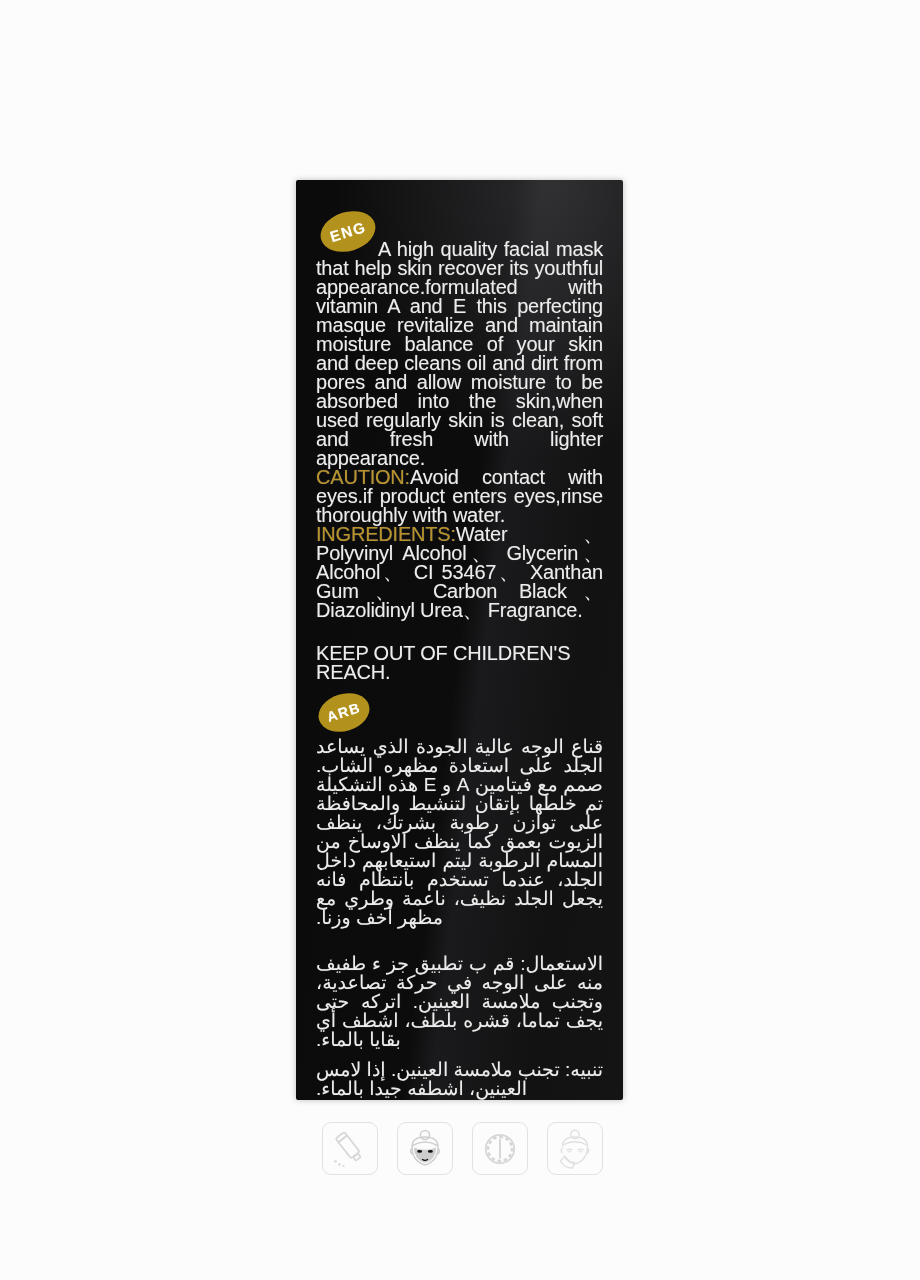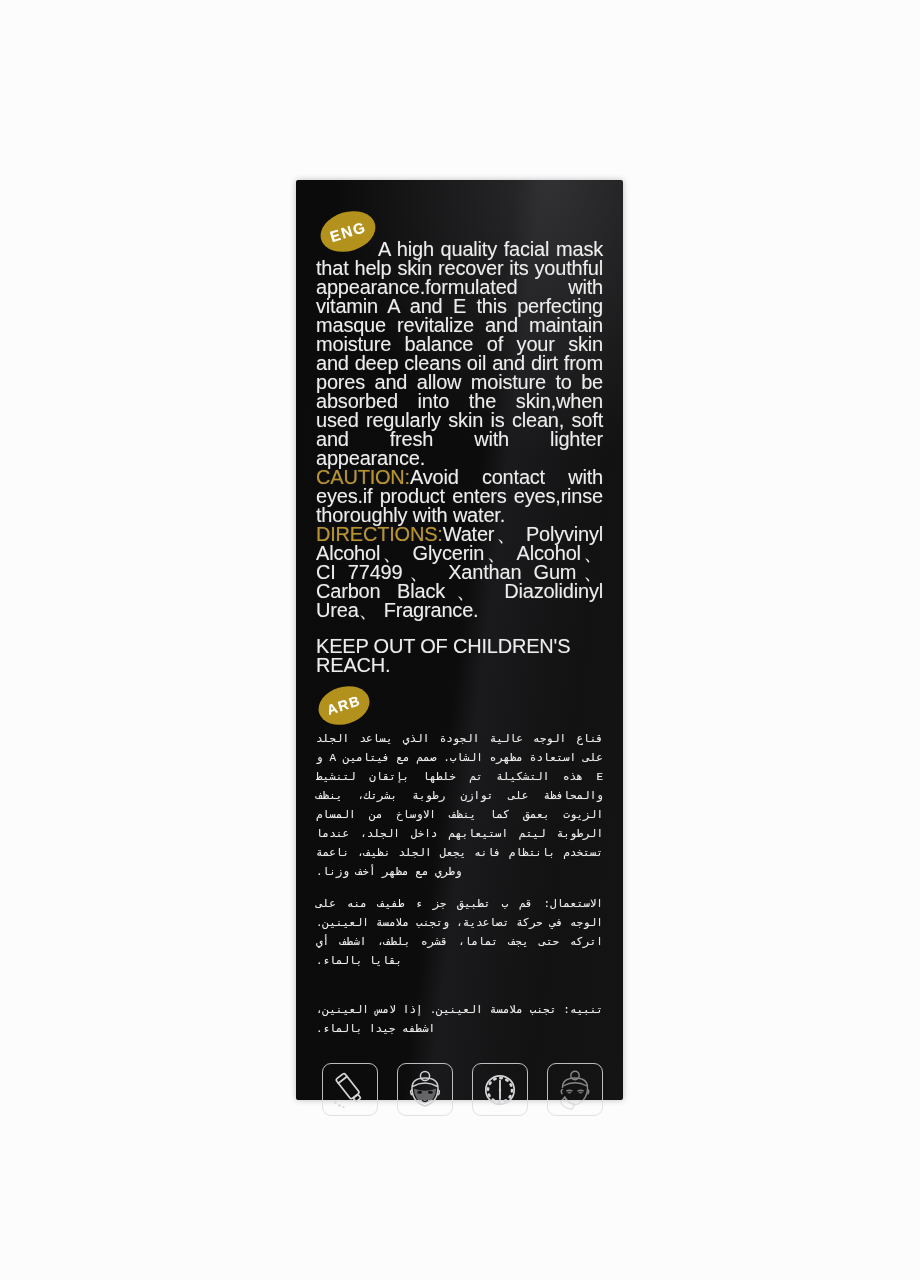--- a/index.html
+++ b/index.html
@@ -71,7 +71,7 @@
 
   <p class="en sec"><span class="lbl">CAUTION:</span><span>Avoid  contact with eyes.if product enters eyes,rinse thoroughly  with  water.</span></p>
 
-  <p class="en sec"><span class="lbl">DIRECTIONS:</span><span>Water、 Polyvinyl Alcohol、 Glycerin、 Alcohol、 CI 77499、 Xanthan Gum、 Carbon Black、 Diazolidinyl Urea、 Fragrance.</span></p>
+  <p class="en sec"><span class="lbl">INGREDIENTS:</span><span>Water、 Polyvinyl Alcohol、 Glycerin、 Alcohol、 CI 77499、 Xanthan Gum、 Carbon Black、 Diazolidinyl Urea、 Fragrance.</span></p>
 
   <p class="en warn">KEEP OUT OF CHILDREN'S REACH.</p>
 

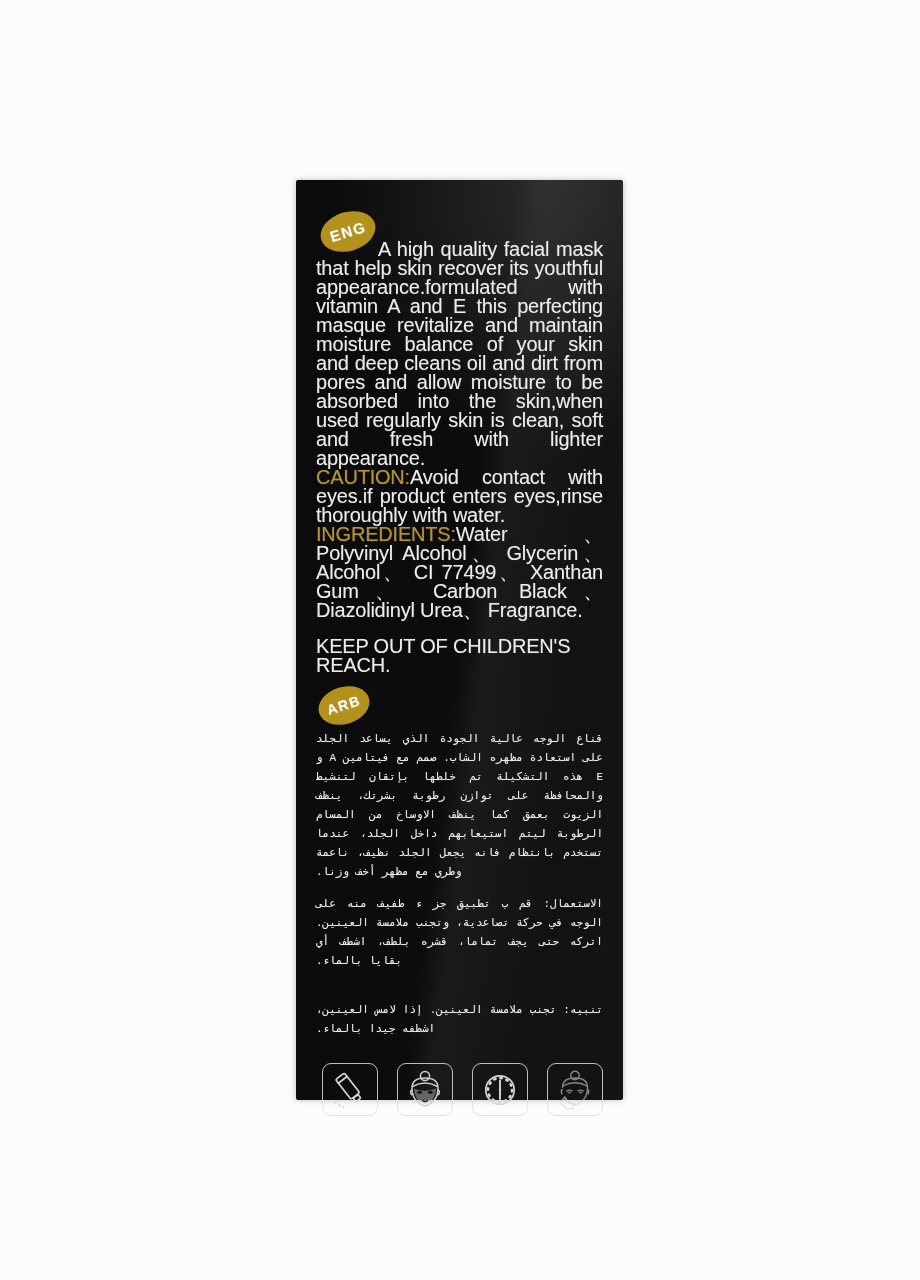--- a/index.html
+++ b/index.html
@@ -71,7 +71,7 @@
 
   <p class="en sec"><span class="lbl">CAUTION:</span><span>Avoid  contact with eyes.if product enters eyes,rinse thoroughly  with  water.</span></p>
 
-  <p class="en sec"><span class="lbl">INGREDIENTS:</span><span>Water、 Polyvinyl Alcohol、 Glycerin、 Alcohol、 CI 77499、 Xanthan Gum、 Carbon Black、 Diazolidinyl Urea、 Fragrance.</span></p>
+  <p class="en sec"><span class="lbl">INGREDIENTS:</span><span>Water、 Polyvinyl Alcohol、 Glycerin、 Alcohol、 CI 53467、 Xanthan Gum、 Carbon Black、 Diazolidinyl Urea、 Fragrance.</span></p>
 
   <p class="en warn">KEEP OUT OF CHILDREN'S REACH.</p>
 

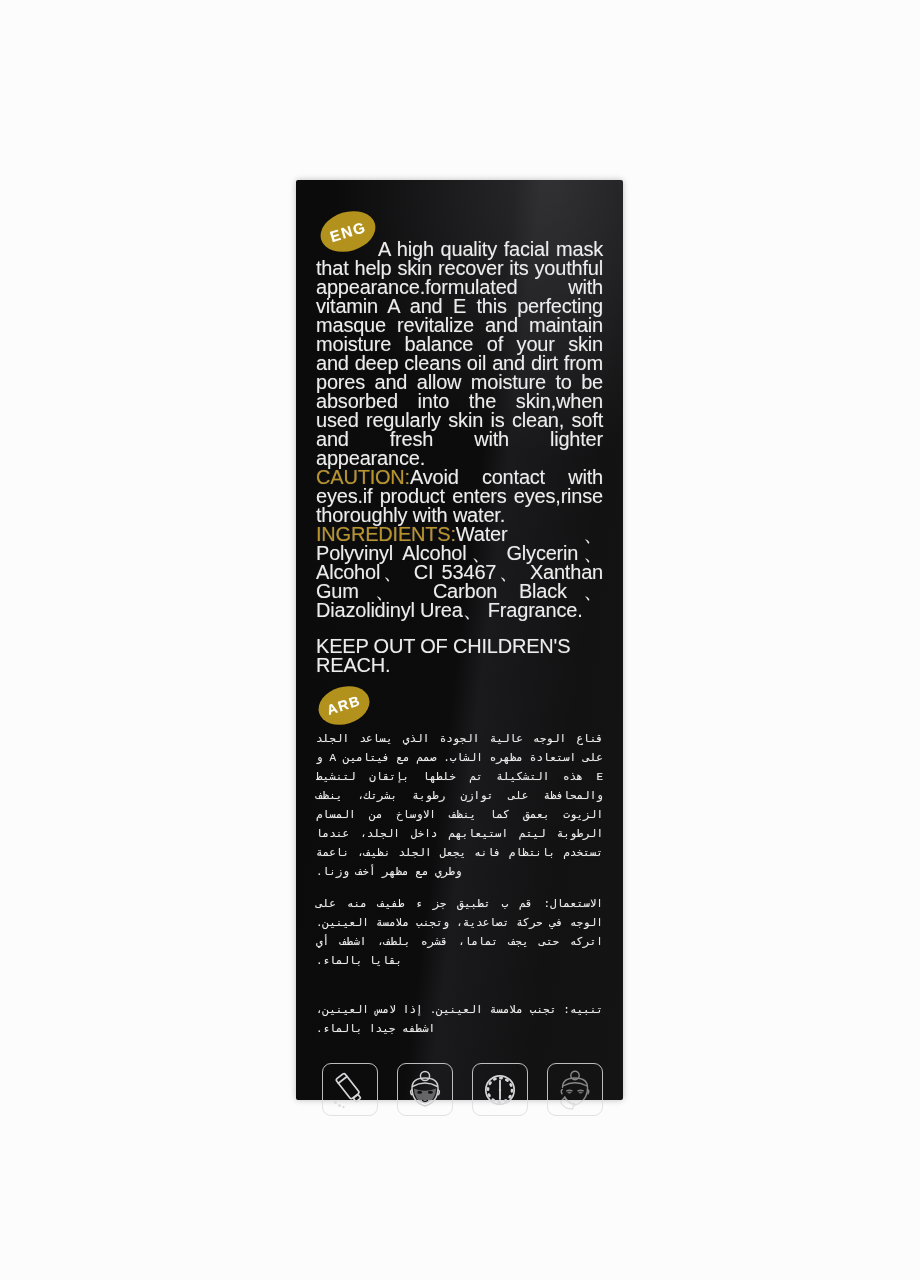--- a/index.html
+++ b/index.html
@@ -37,7 +37,7 @@
   .sec{}
   .sec-directions{margin-top:14px;}
   .lbl{color:#b9932a;}
-  .warn{margin-top:17px;text-align:left;}
+  .warn{margin-top:24px;text-align:left;}
   .warn2{margin-top:4px;}
   .ar{
     font-family:Liberation Mono, monospace;

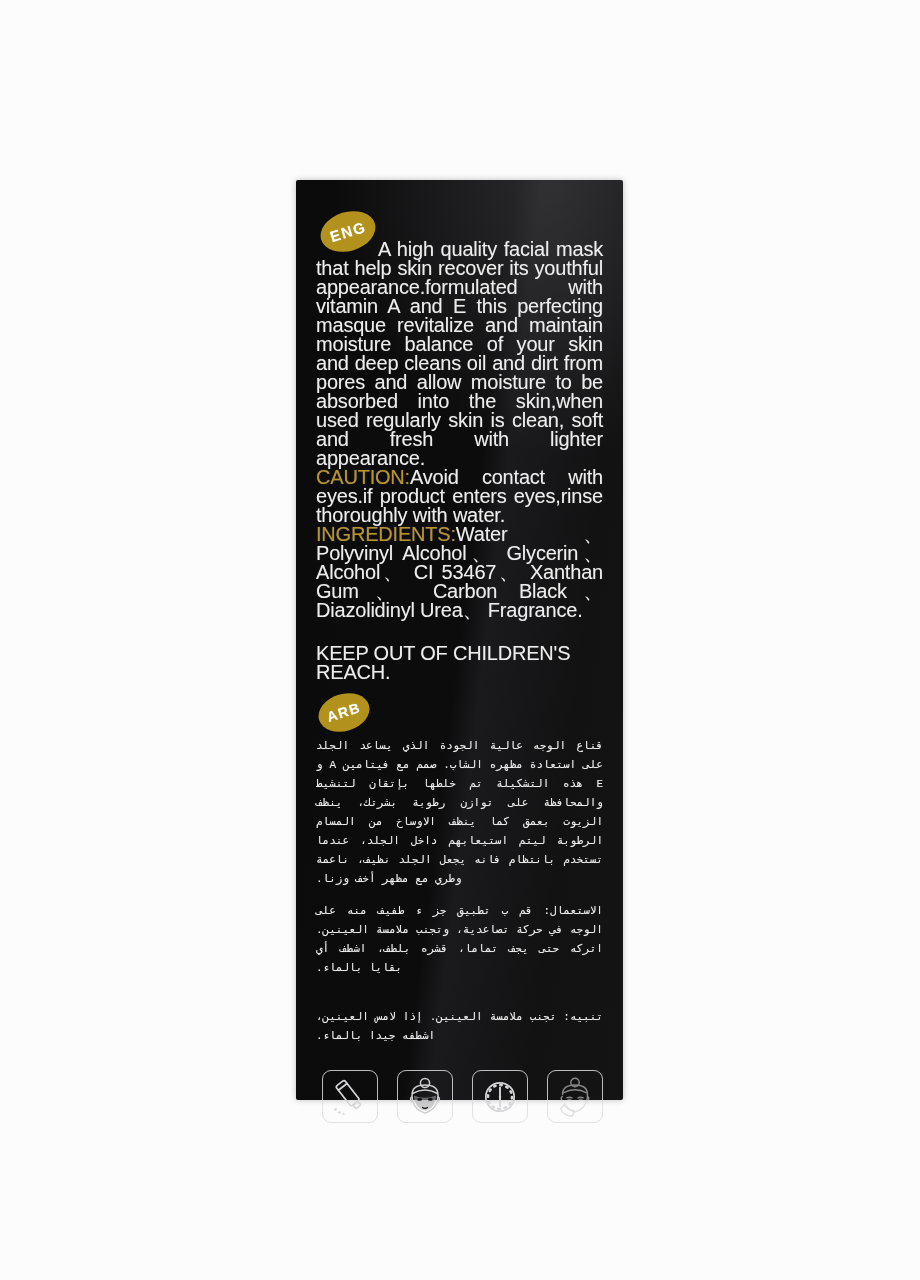--- a/index.html
+++ b/index.html
@@ -40,8 +40,8 @@
   .warn{margin-top:24px;text-align:left;}
   .warn2{margin-top:4px;}
   .ar{
-    font-family:Liberation Mono, monospace;
-    color:#ececec;font-size:11px;line-height:19px;
+    font-family:Liberation Sans, sans-serif;
+    color:#ececec;font-size:19px;line-height:19px;
     direction:rtl;text-align:justify;text-align-last:left;
     text-shadow:0 0 1px rgba(235,235,235,.35);
   }

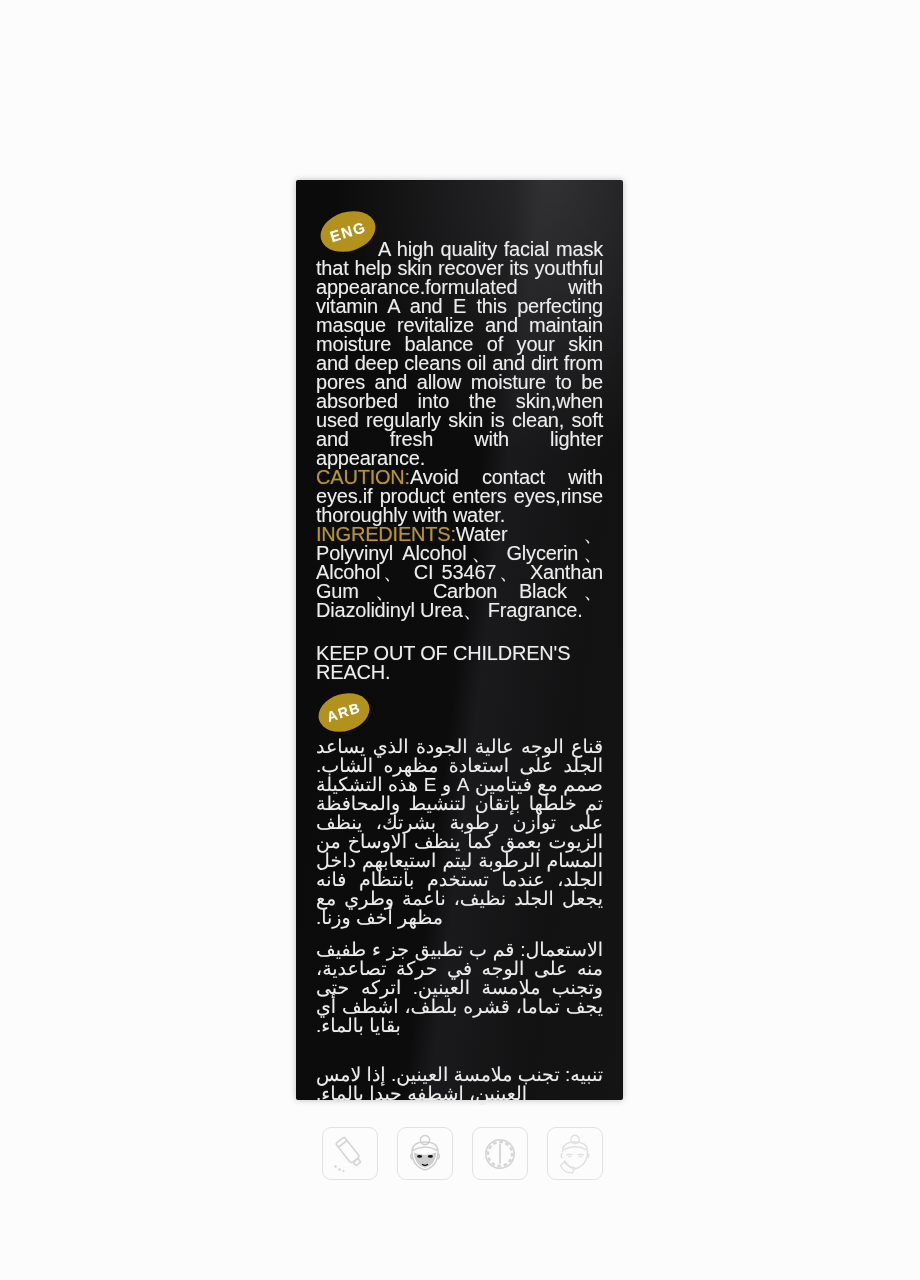--- a/index.html
+++ b/index.html
@@ -46,7 +46,7 @@
     text-shadow:0 0 1px rgba(235,235,235,.35);
   }
   .ar-intro{margin-top:6px;}
-  .ar-usage{margin-top:13px;}
+  .ar-usage{margin-top:27px;}
   .ar-caution{margin-top:30px;}
   .icons{
     display:flex;gap:19px;margin-top:24px;padding-left:6px;

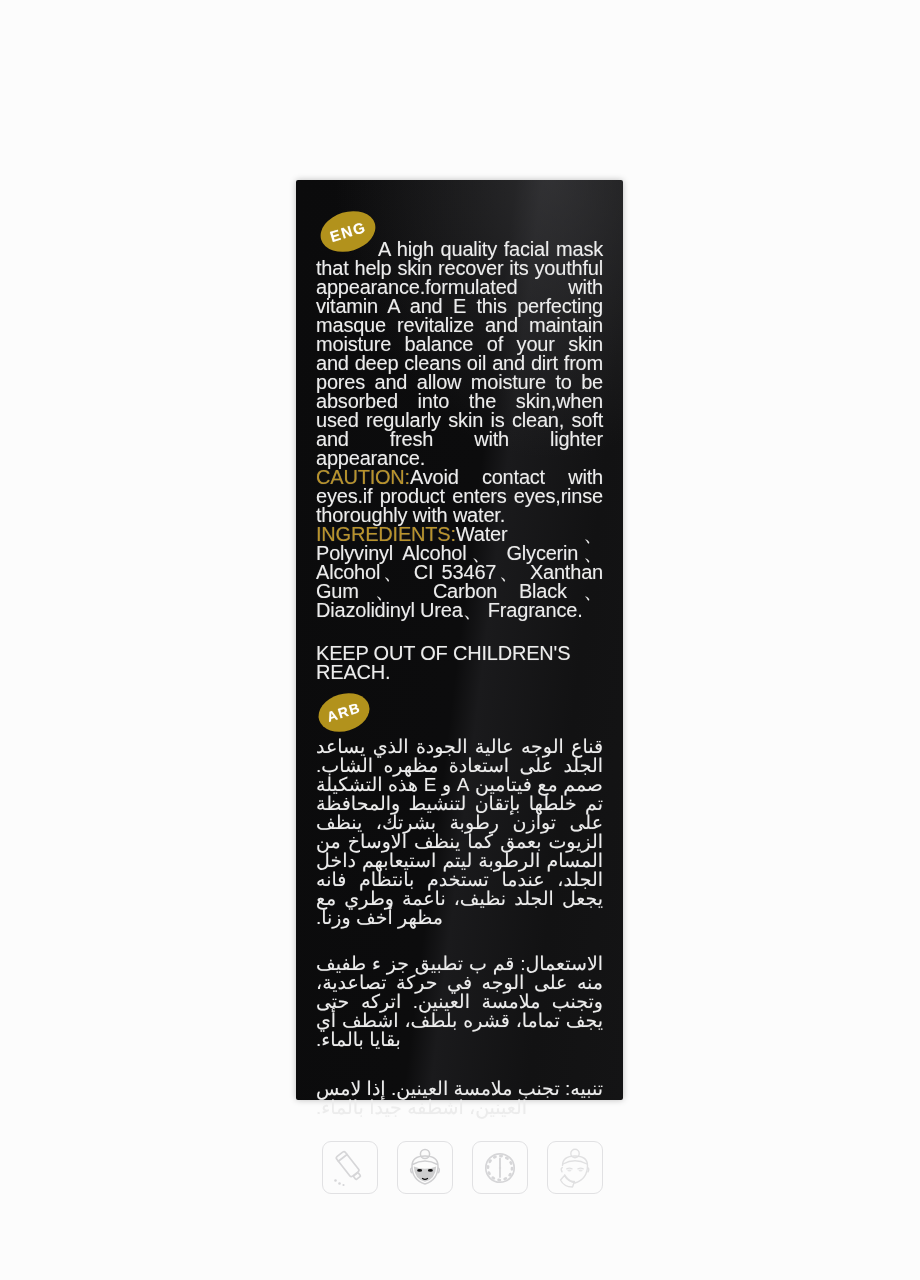--- a/index.html
+++ b/index.html
@@ -47,7 +47,7 @@
   }
   .ar-intro{margin-top:6px;}
   .ar-usage{margin-top:27px;}
-  .ar-caution{margin-top:30px;}
+  .ar-caution{margin-top:11px;}
   .icons{
     display:flex;gap:19px;margin-top:24px;padding-left:6px;
   }

